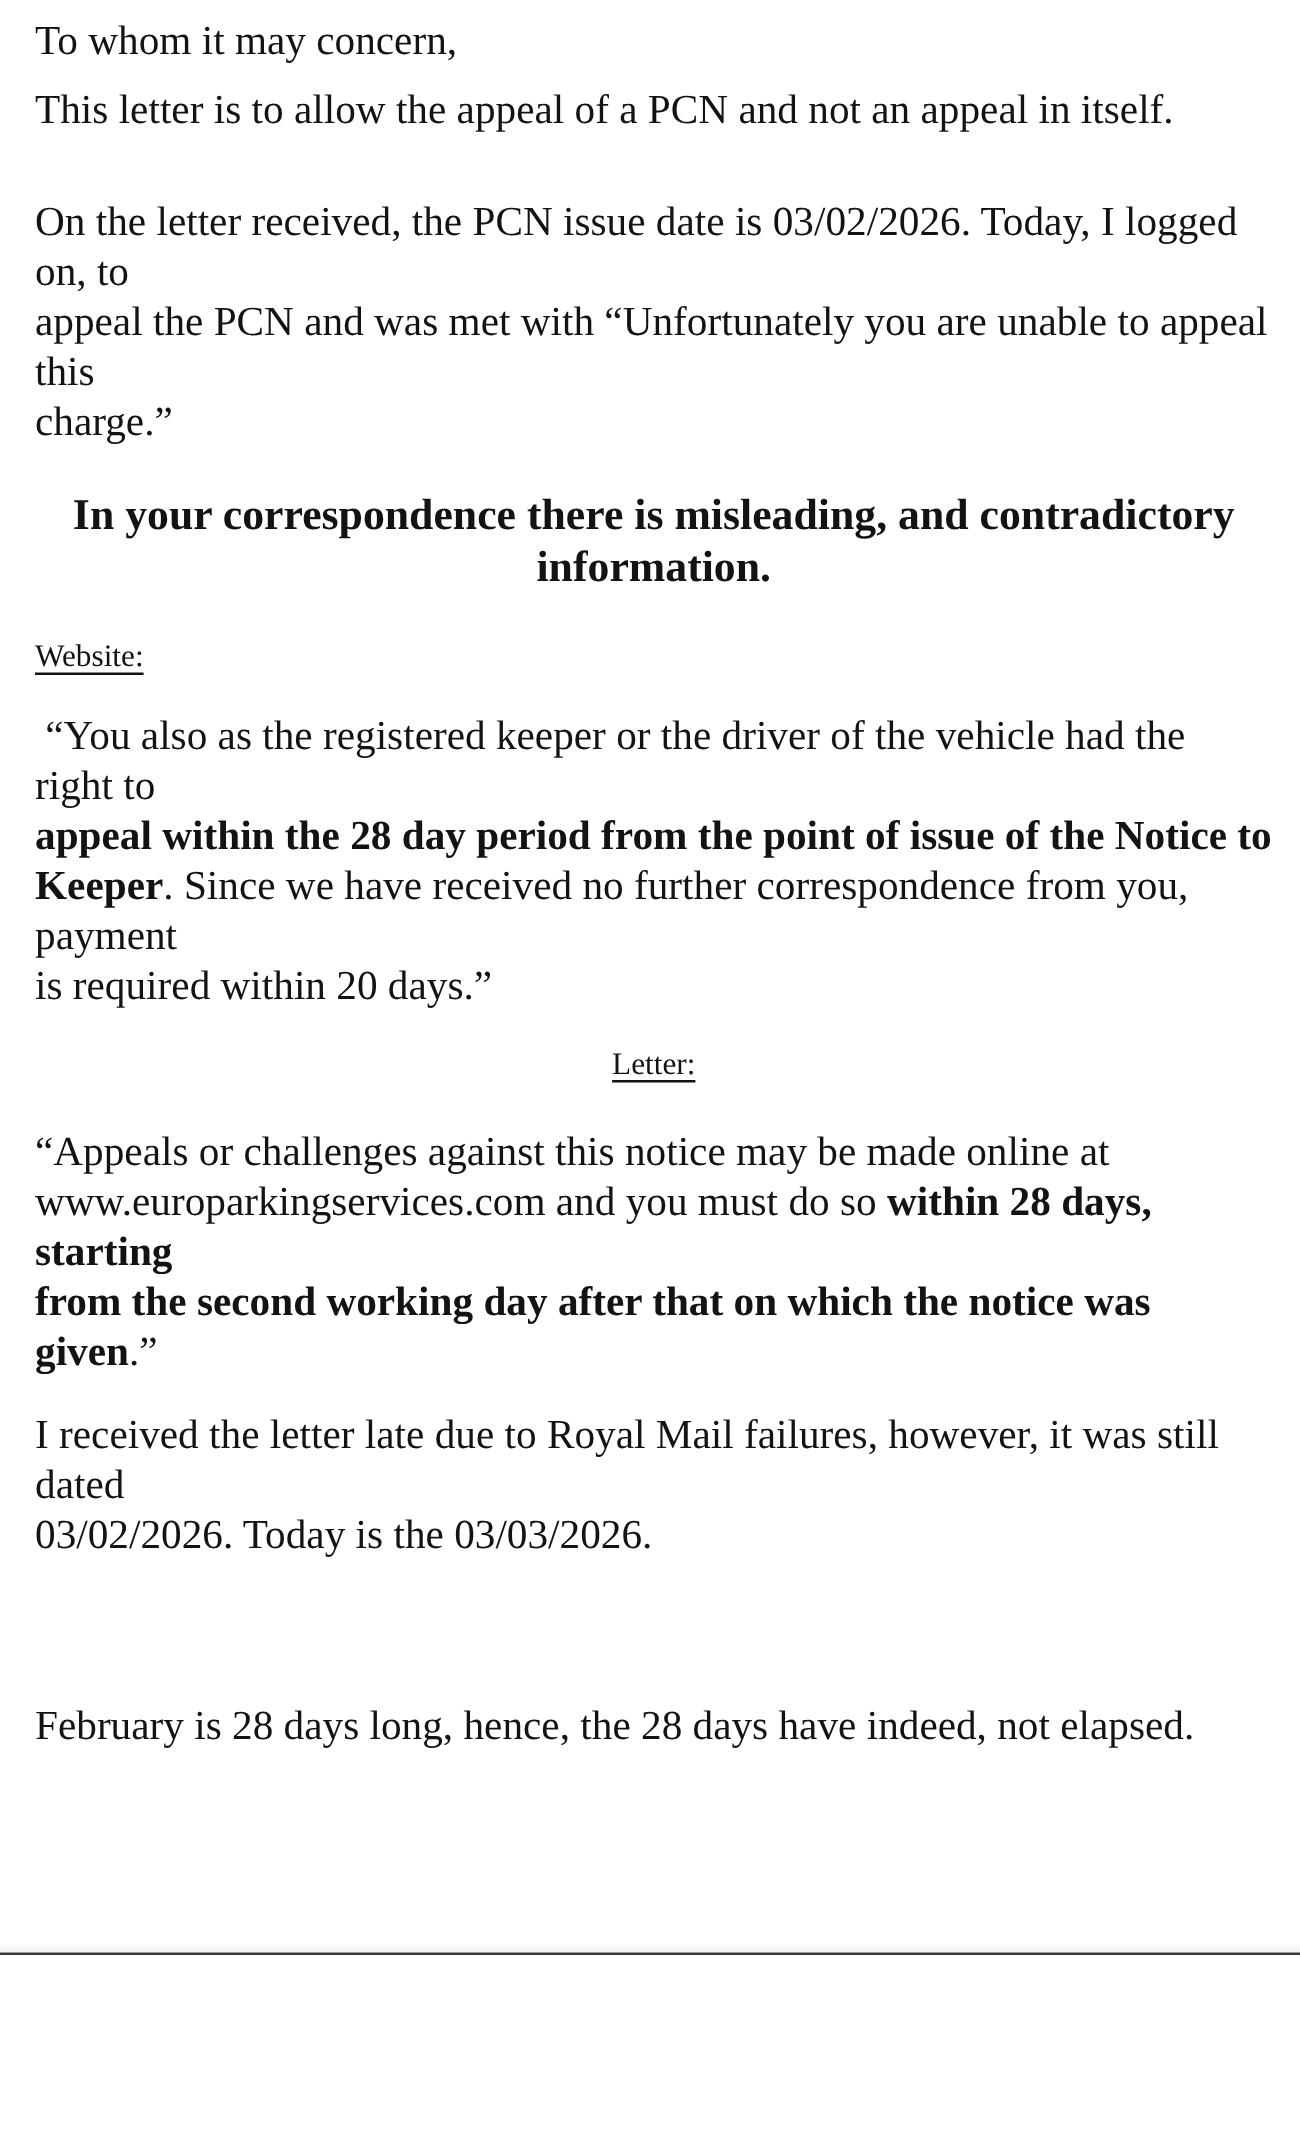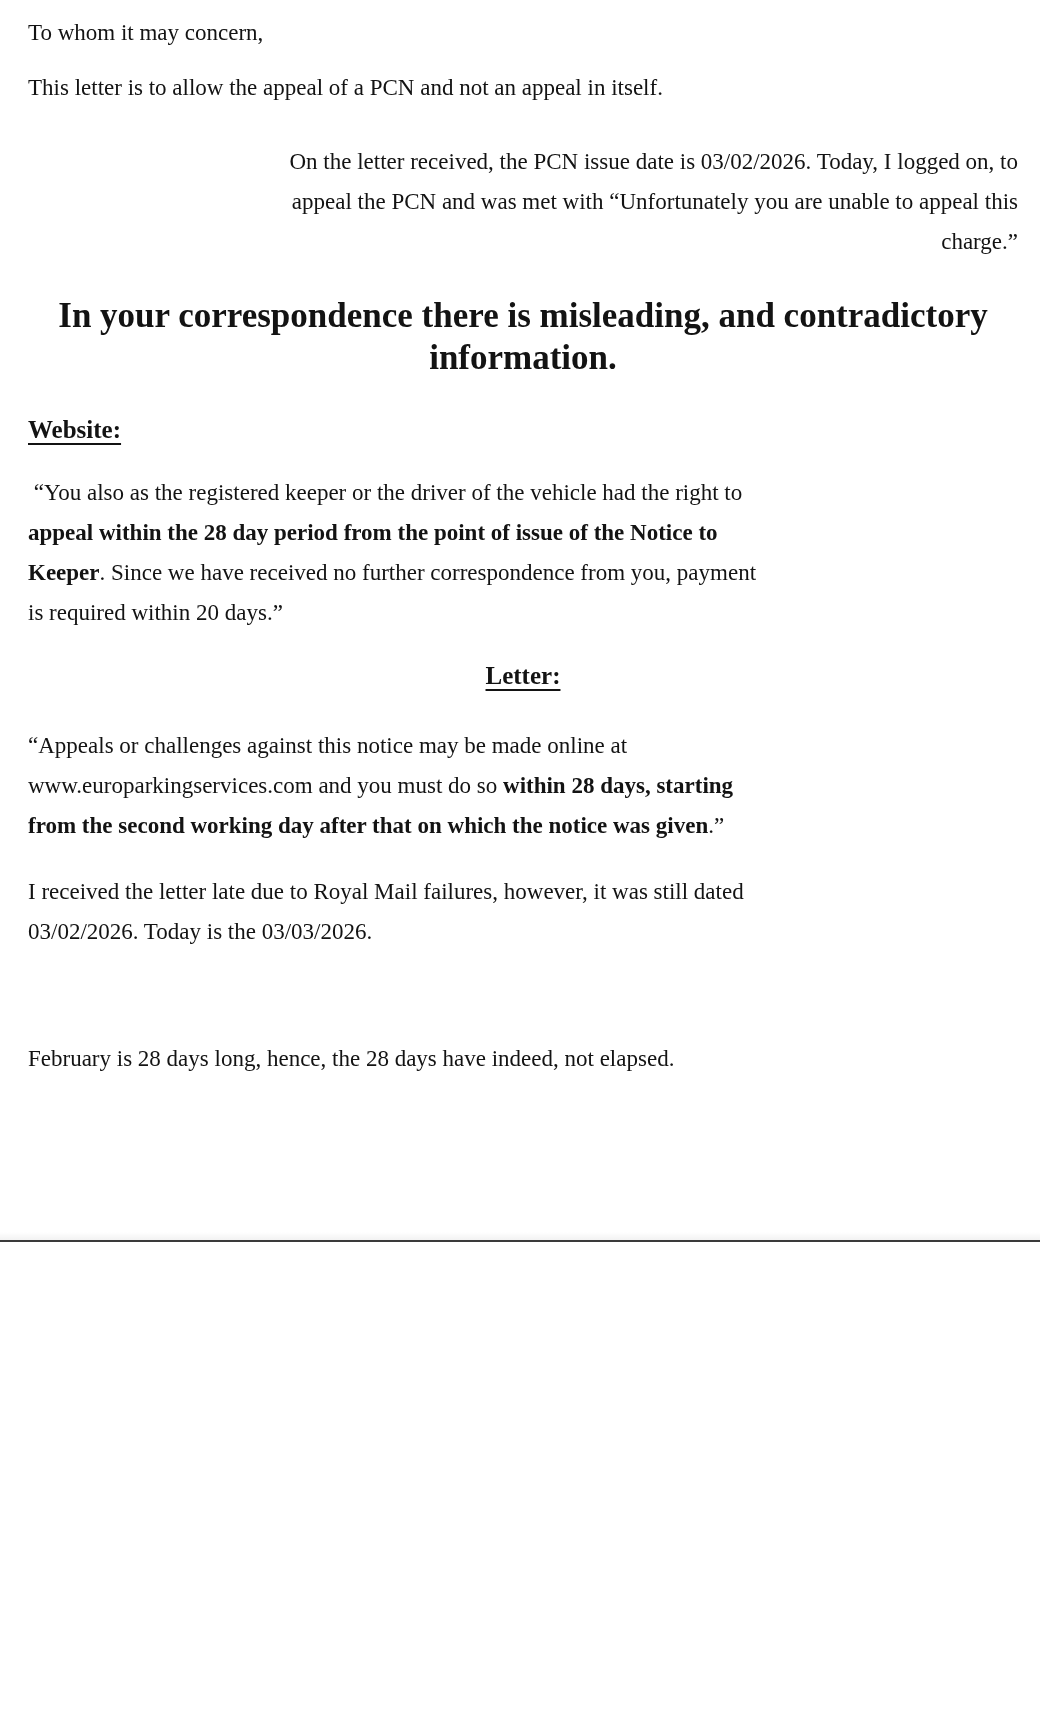--- a/index.html
+++ b/index.html
@@ -21,7 +21,7 @@
   }
   .para {
     margin: 0;
-    font-size: 23px;
+    font-size: 33px;
     line-height: 40px;
     white-space: pre-wrap;
     max-width: 990px;

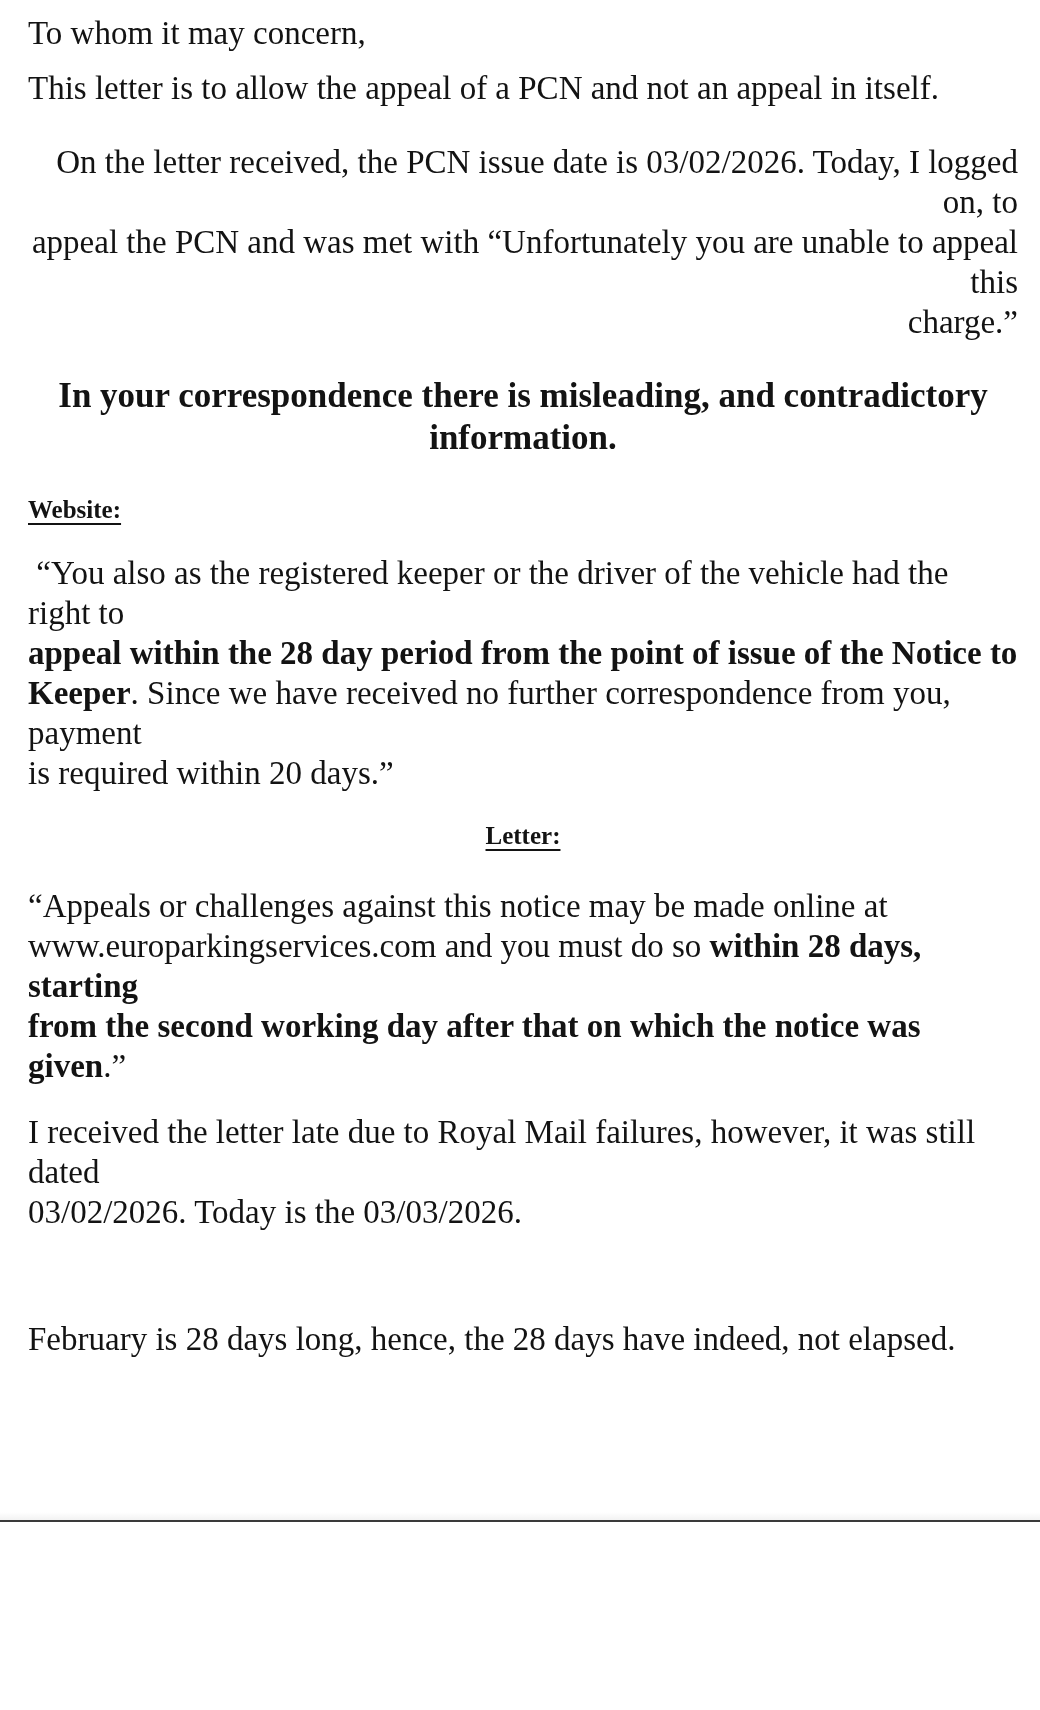--- a/index.html
+++ b/index.html
@@ -58,7 +58,7 @@
   }
   
   .mt-intro     { margin-top: 15px; }
-  .mt-issue     { margin-top: 34px; text-align: right; }
+  .mt-issue     { margin-top: 50px; }
   .mt-heading   { margin-top: 33px; }
   .mt-website   { margin-top: 31px; }
   .mt-wquote    { margin-top: 23px; }

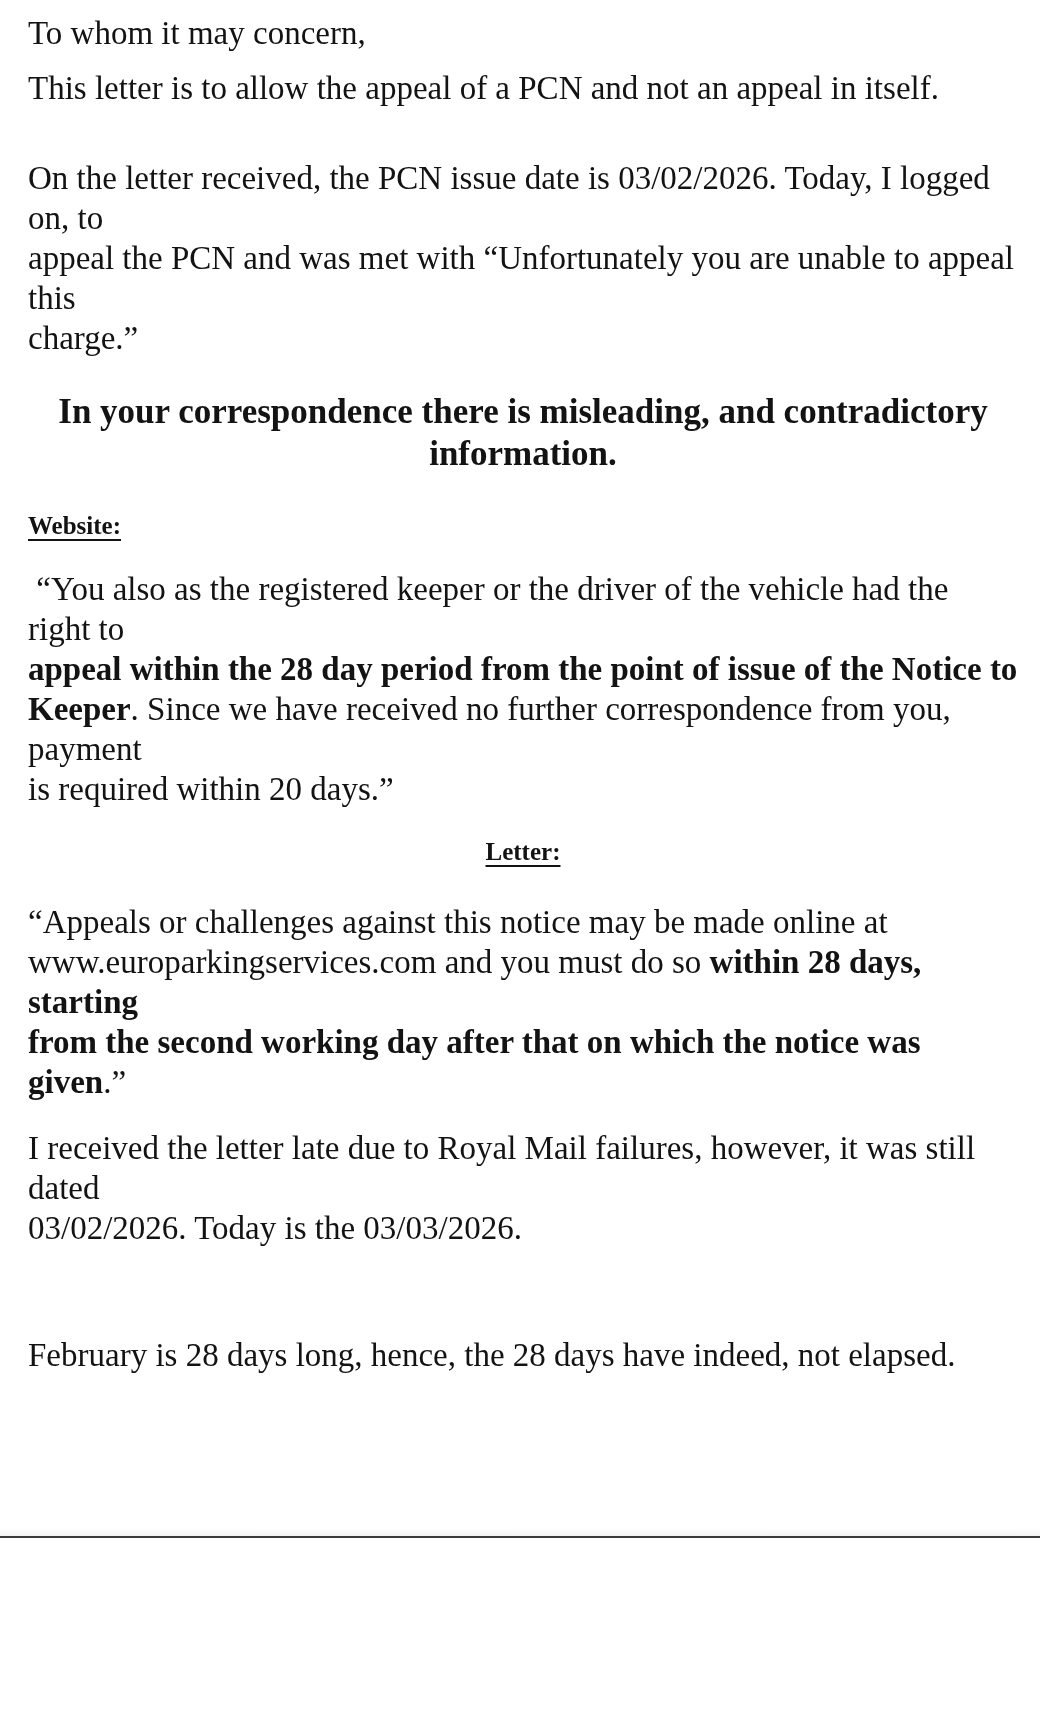--- a/index.html
+++ b/index.html
@@ -41,7 +41,7 @@
     margin: 0;
     font-size: 25px;
     line-height: 40px;
-    font-weight: 700;
+    font-weight: 400;
     white-space: pre-wrap;
   }
   .label-underline .u {

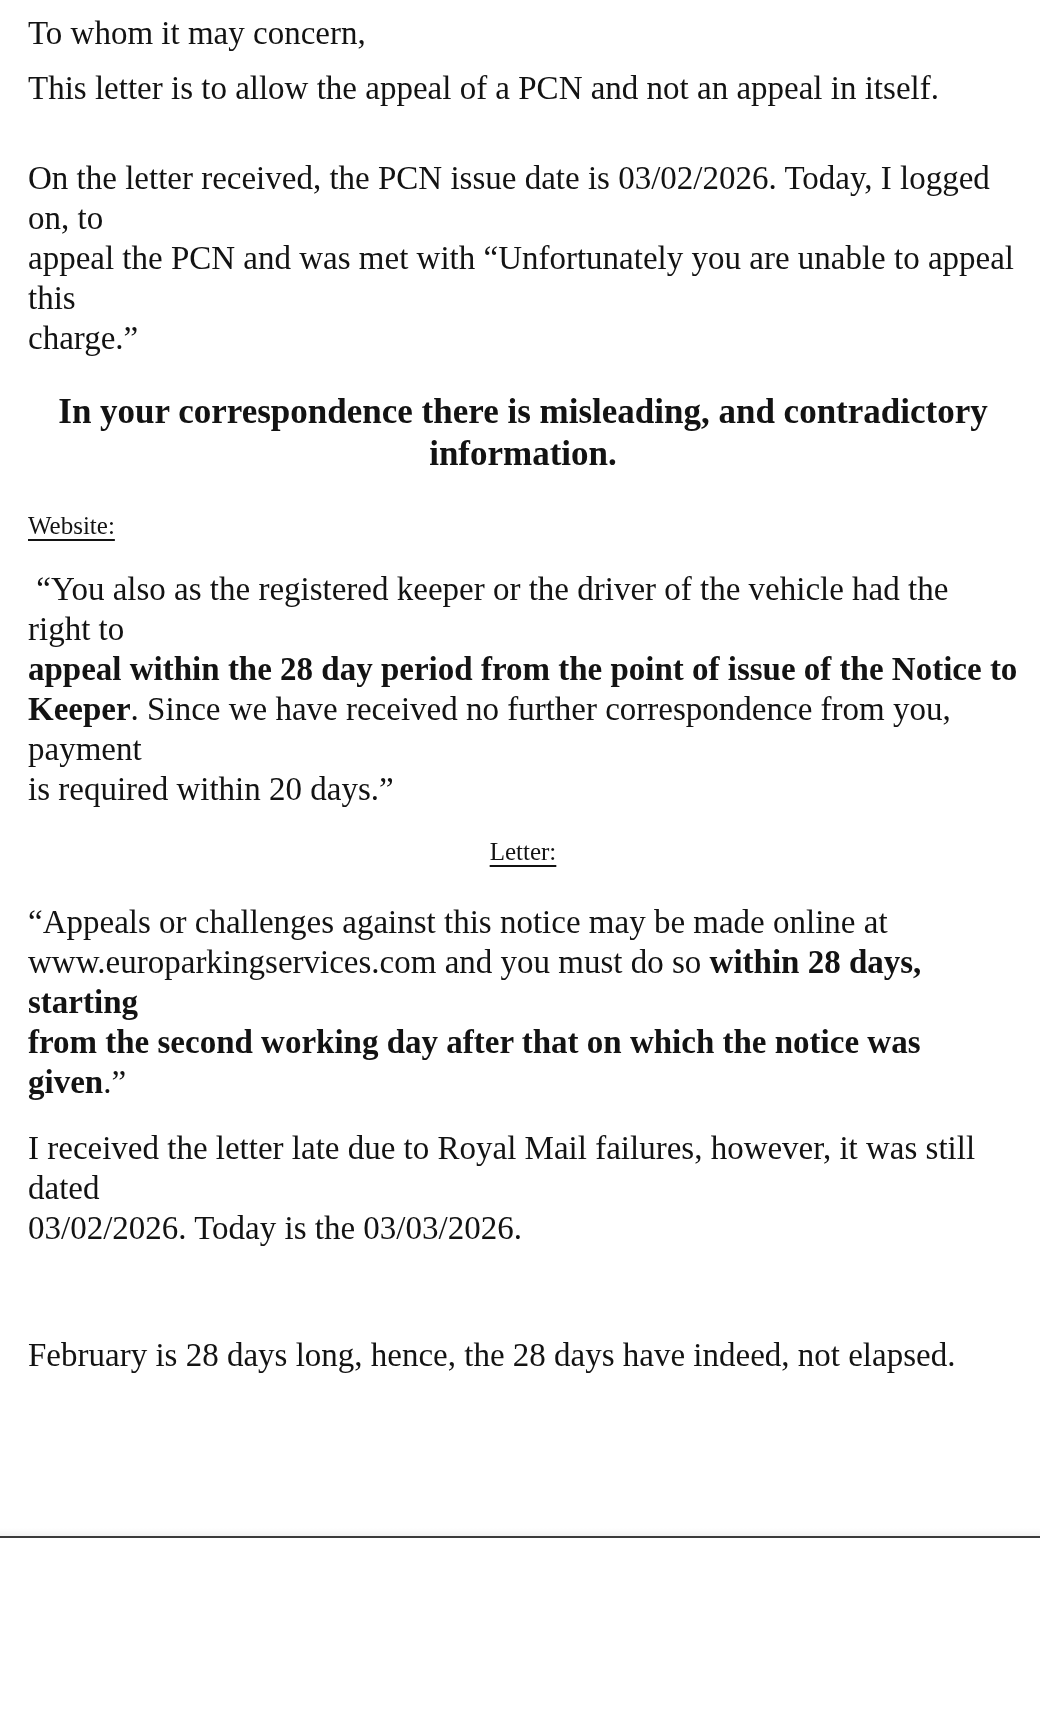--- a/index.html
+++ b/index.html
@@ -65,7 +65,7 @@
   .mt-letter    { margin-top: 23px; text-align: center; }
   .mt-lquote    { margin-top: 30px; }
   .mt-received  { margin-top: 26px; }
-  .mt-february  { margin-top: 87px; }
+  .mt-february  { margin-top: 113px; }
   .mt-divider   { margin-top: 153px; }
   .mt-judging   { margin-top: 175px; }
   .mt-complaint { margin-top: 18px; }

